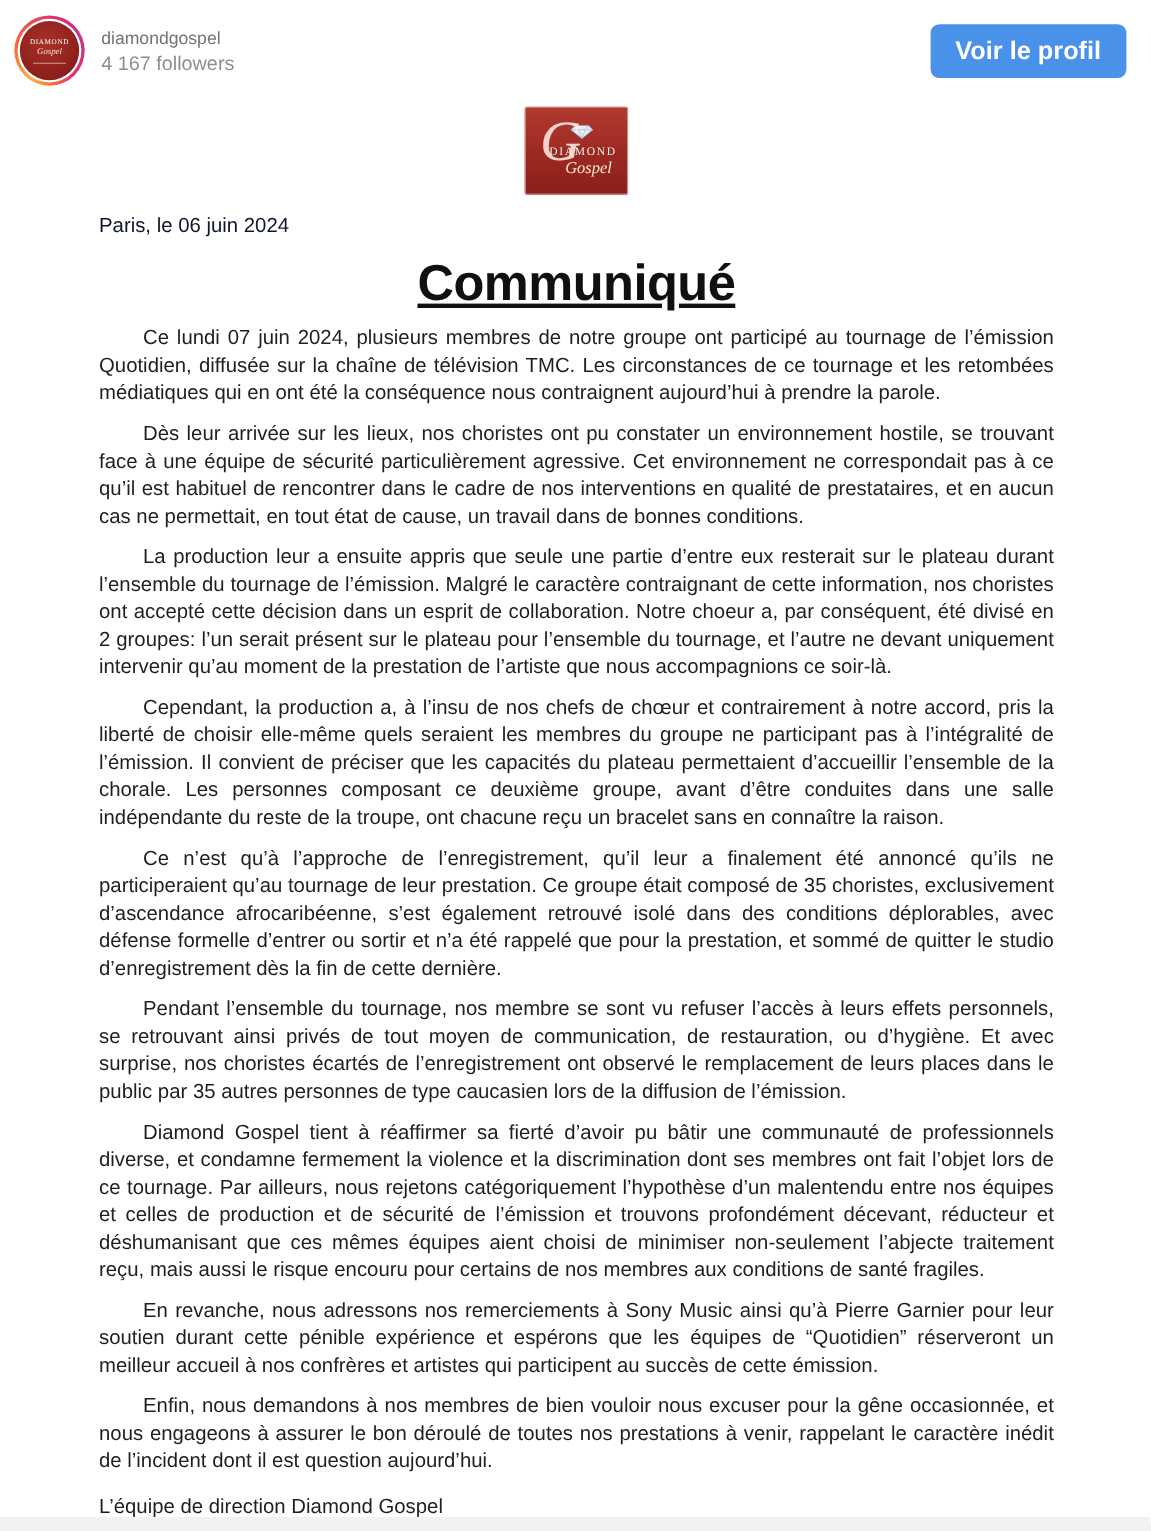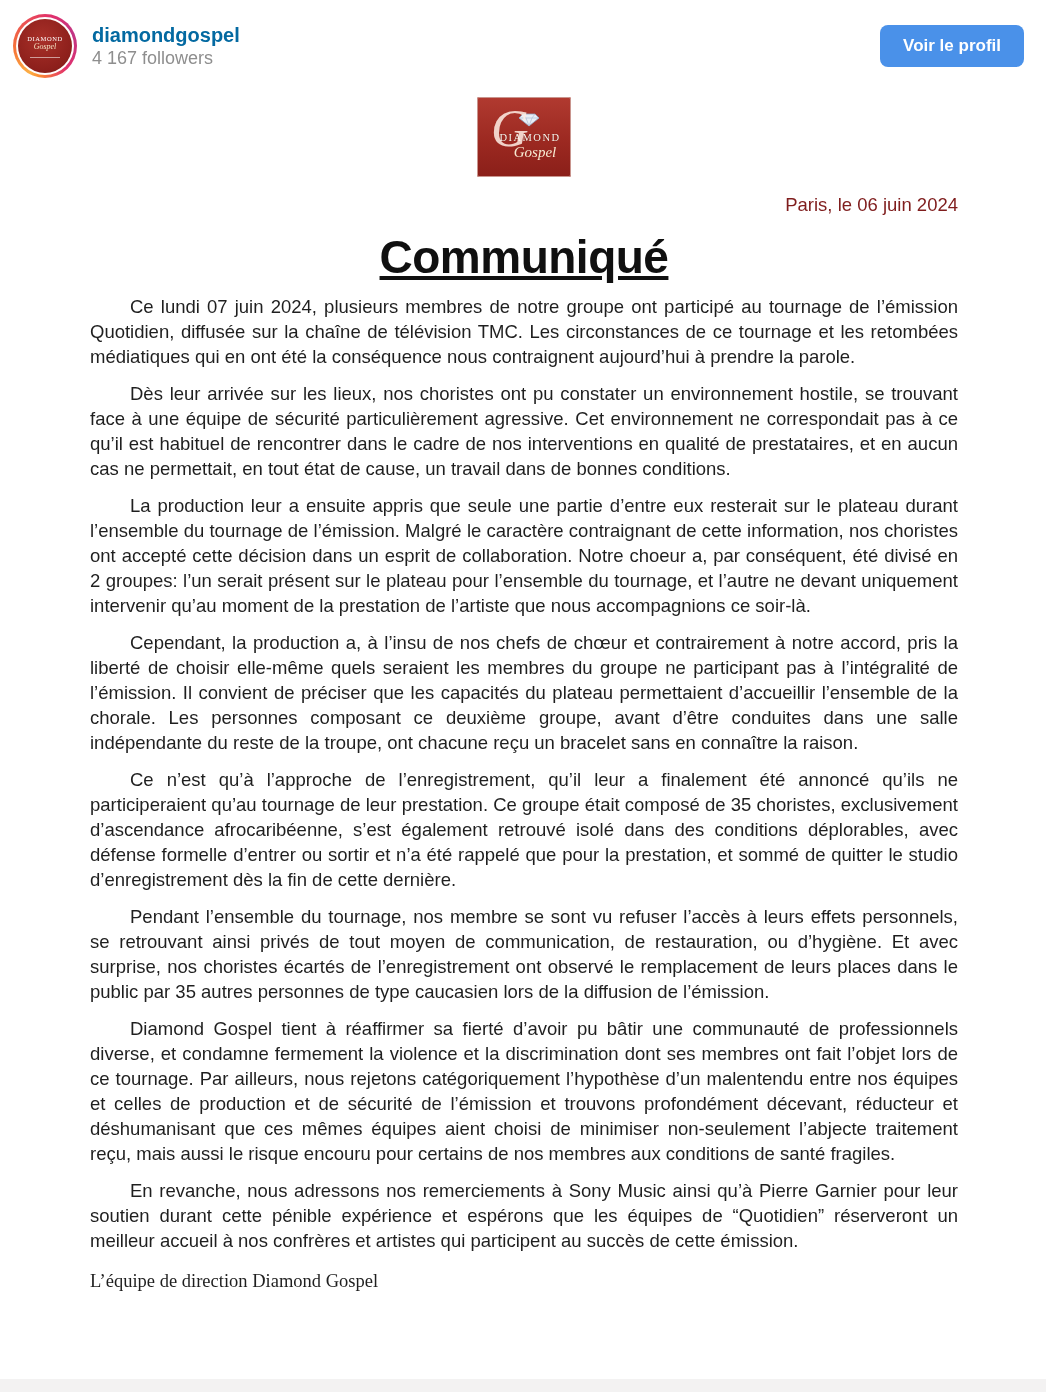--- a/index.html
+++ b/index.html
@@ -28,7 +28,7 @@
   .avatar-core .av-script{font-family:"Liberation Serif",serif;font-style:italic;font-size:8px;line-height:9px;color:#f3e2c2;}
   .avatar-core .av-rule{width:30px;border-top:.5px solid rgba(255,255,255,.55);margin-top:6px;}
   .header-info{margin-left:15px;}
-  .username{font-size:20px;font-weight:700;color:#0369a1;line-height:21px;cursor:pointer;}
+  .username{font-size:16px;font-weight:400;color:#737373;line-height:21px;cursor:pointer;}
   .followers{font-size:18px;color:#8e8e8e;line-height:20px;margin-top:2px;}
   .profile-btn{
     margin-left:auto;margin-right:8px;border:none;cursor:pointer;

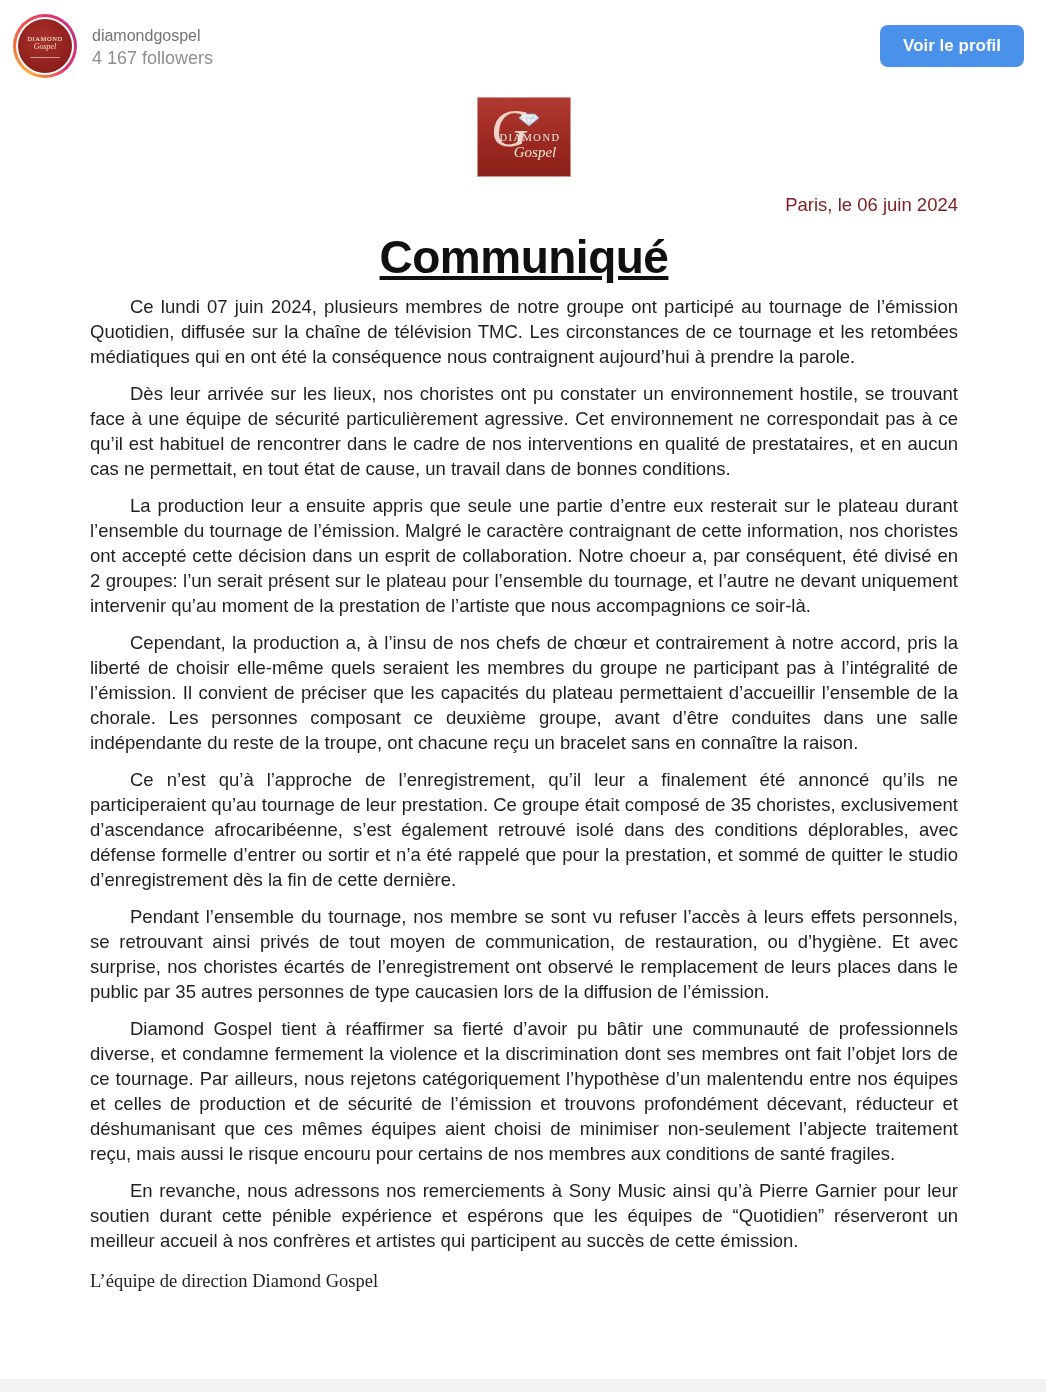--- a/index.html
+++ b/index.html
@@ -32,7 +32,7 @@
   .followers{font-size:18px;color:#8e8e8e;line-height:20px;margin-top:2px;}
   .profile-btn{
     margin-left:auto;margin-right:8px;border:none;cursor:pointer;
-    background:#4a91e9;color:#fff;font-weight:700;font-size:17px;
+    background:#4a91e9;color:#fff;font-weight:700;font-size:23px;
     font-family:"Liberation Sans",sans-serif;
     padding:11px 23px;border-radius:8px;
   }

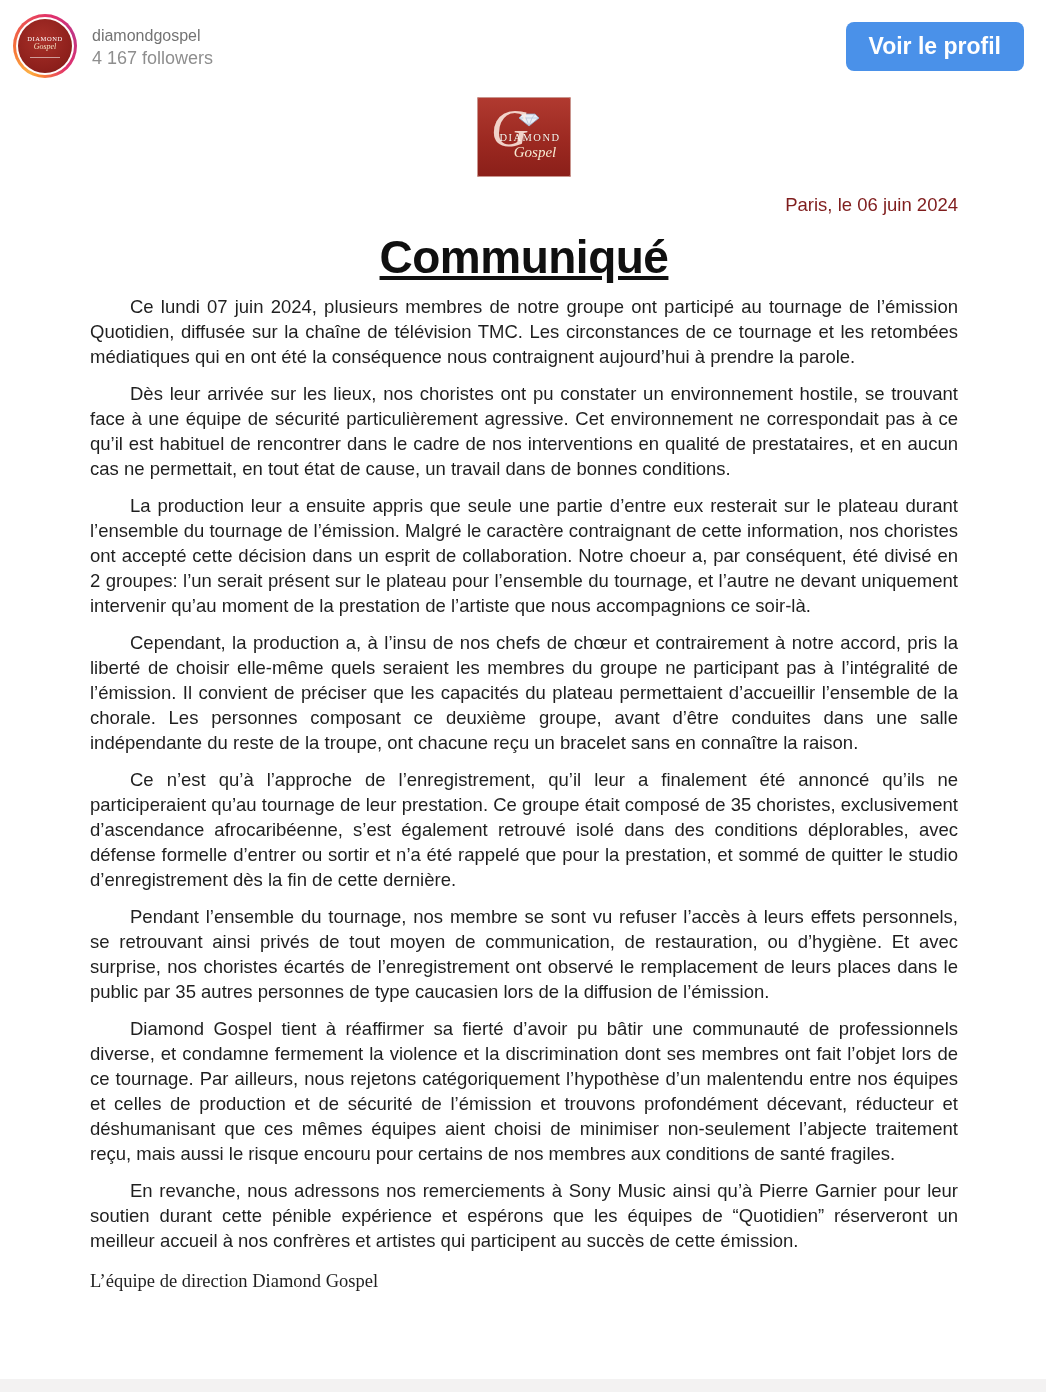--- a/index.html
+++ b/index.html
@@ -59,7 +59,7 @@
     margin-left:22px;margin-top:1px;color:#f7ead2;
   }
   .dateline{
-    text-align:right;font-size:18.5px;color:#7f1d1d;margin-top:17px;line-height:22px;
+    font-size:18.5px;color:#0f172a;margin-top:17px;line-height:22px;
   }
   .title{
     text-align:center;font-size:46px;font-weight:700;color:#101010;

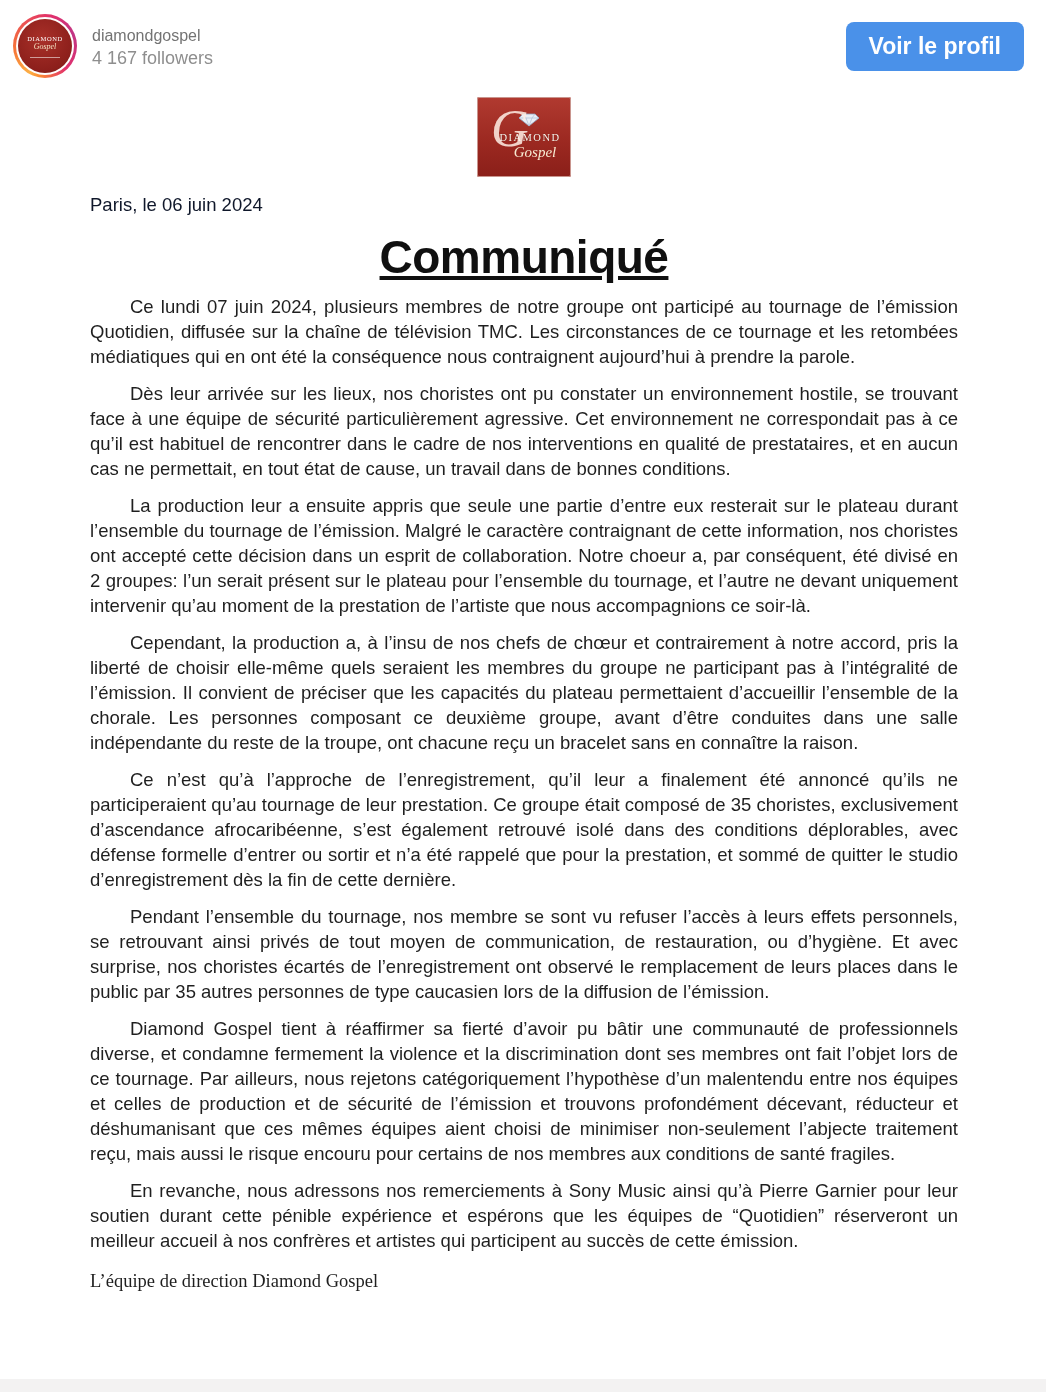--- a/index.html
+++ b/index.html
@@ -122,6 +122,7 @@
     <p>Pendant l’ensemble du tournage, nos membre se sont vu refuser l’accès à leurs effets personnels, se retrouvant ainsi privés de tout moyen de communication, de restauration, ou d’hygiène. Et avec surprise, nos choristes écartés de l’enregistrement ont observé le remplacement de leurs places dans le public par 35 autres personnes de type caucasien lors de la diffusion de l’émission.</p>
     <p>Diamond Gospel tient à réaffirmer sa fierté d’avoir pu bâtir une communauté de professionnels diverse, et condamne fermement la violence et la discrimination dont ses membres ont fait l’objet lors de ce tournage. Par ailleurs, nous rejetons catégoriquement l’hypothèse d’un malentendu entre nos équipes et celles de production et de sécurité de l’émission et trouvons profondément décevant, réducteur et déshumanisant que ces mêmes équipes aient choisi de minimiser non-seulement l’abjecte traitement reçu, mais aussi le risque encouru pour certains de nos membres aux conditions de santé fragiles.</p>
     <p>En revanche, nous adressons nos remerciements à Sony Music ainsi qu’à Pierre Garnier pour leur soutien durant cette pénible expérience et espérons que les équipes de “Quotidien” réserveront un meilleur accueil à nos confrères et artistes qui participent au succès de cette émission.</p>
+    <p>Enfin, nous demandons à nos membres de bien vouloir nous excuser pour la gêne occasionnée, et nous engageons à assurer le bon déroulé de toutes nos prestations à venir, rappelant le caractère inédit de l’incident dont il est question aujourd’hui.</p>
   </div>
 
   <div class="signature">L’équipe de direction Diamond Gospel</div>

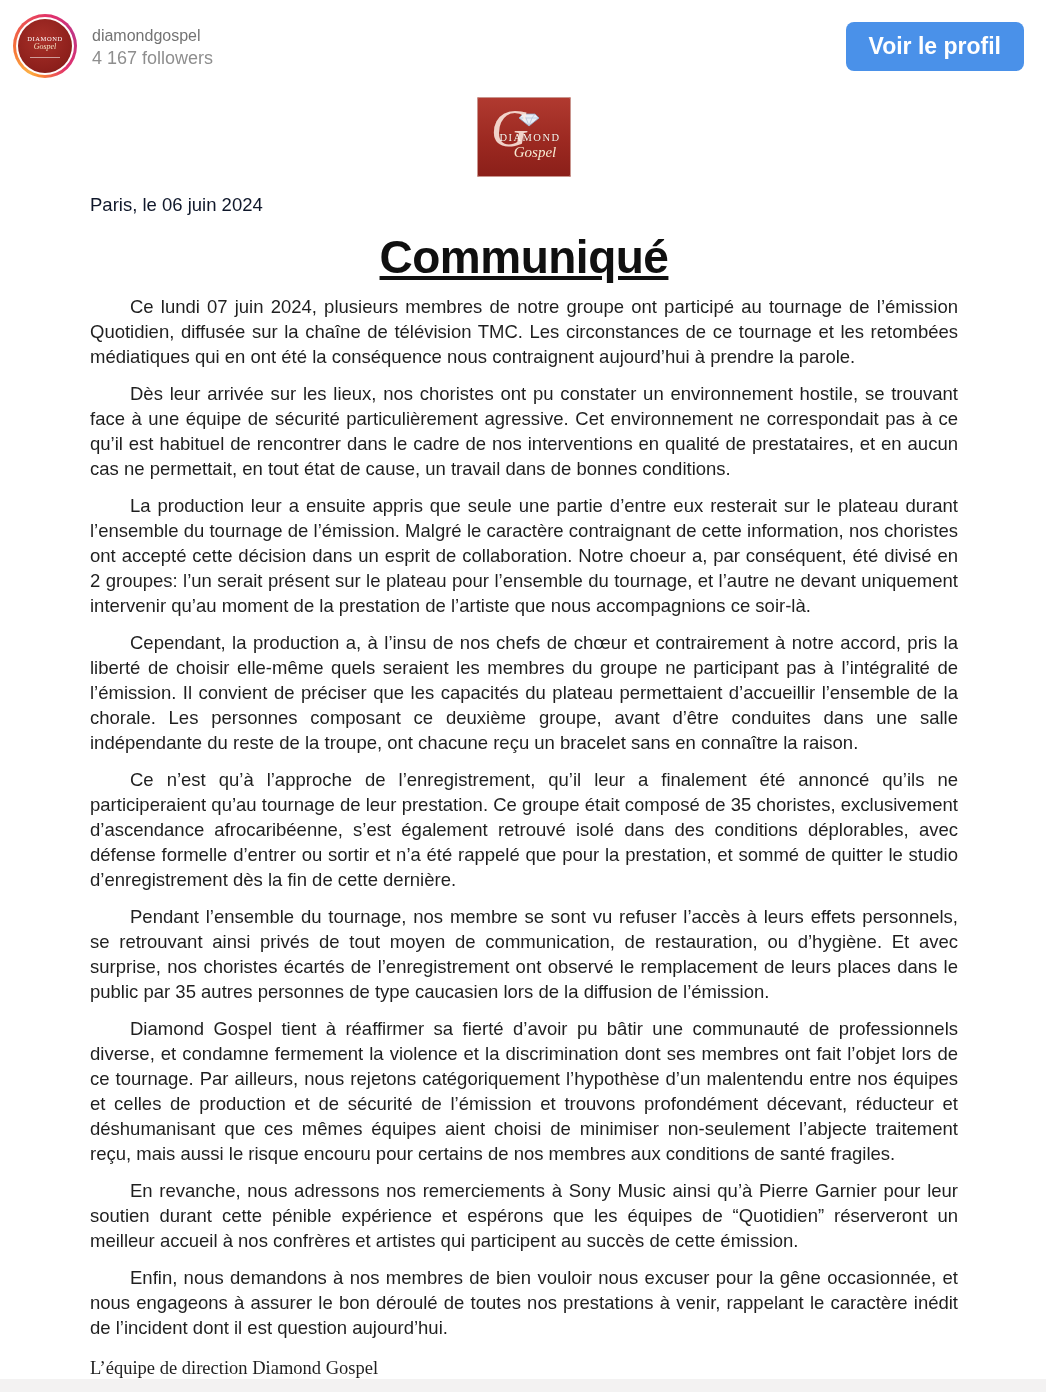--- a/index.html
+++ b/index.html
@@ -69,7 +69,7 @@
     font-size:18.5px;line-height:25px;margin:0 0 12px 0;
     text-align:justify;text-indent:40px;color:#1f1f1f;
   }
-  .signature{font-size:18.5px;line-height:25px;margin-top:16px;color:#1f1f1f;font-family:Liberation Serif, serif;}
+  .signature{font-size:18.5px;line-height:25px;margin-top:16px;color:#1f1f1f;}
   .footer-strip{
     position:absolute;left:0;right:0;bottom:0;height:13px;background:#f3f2f2;
   }

